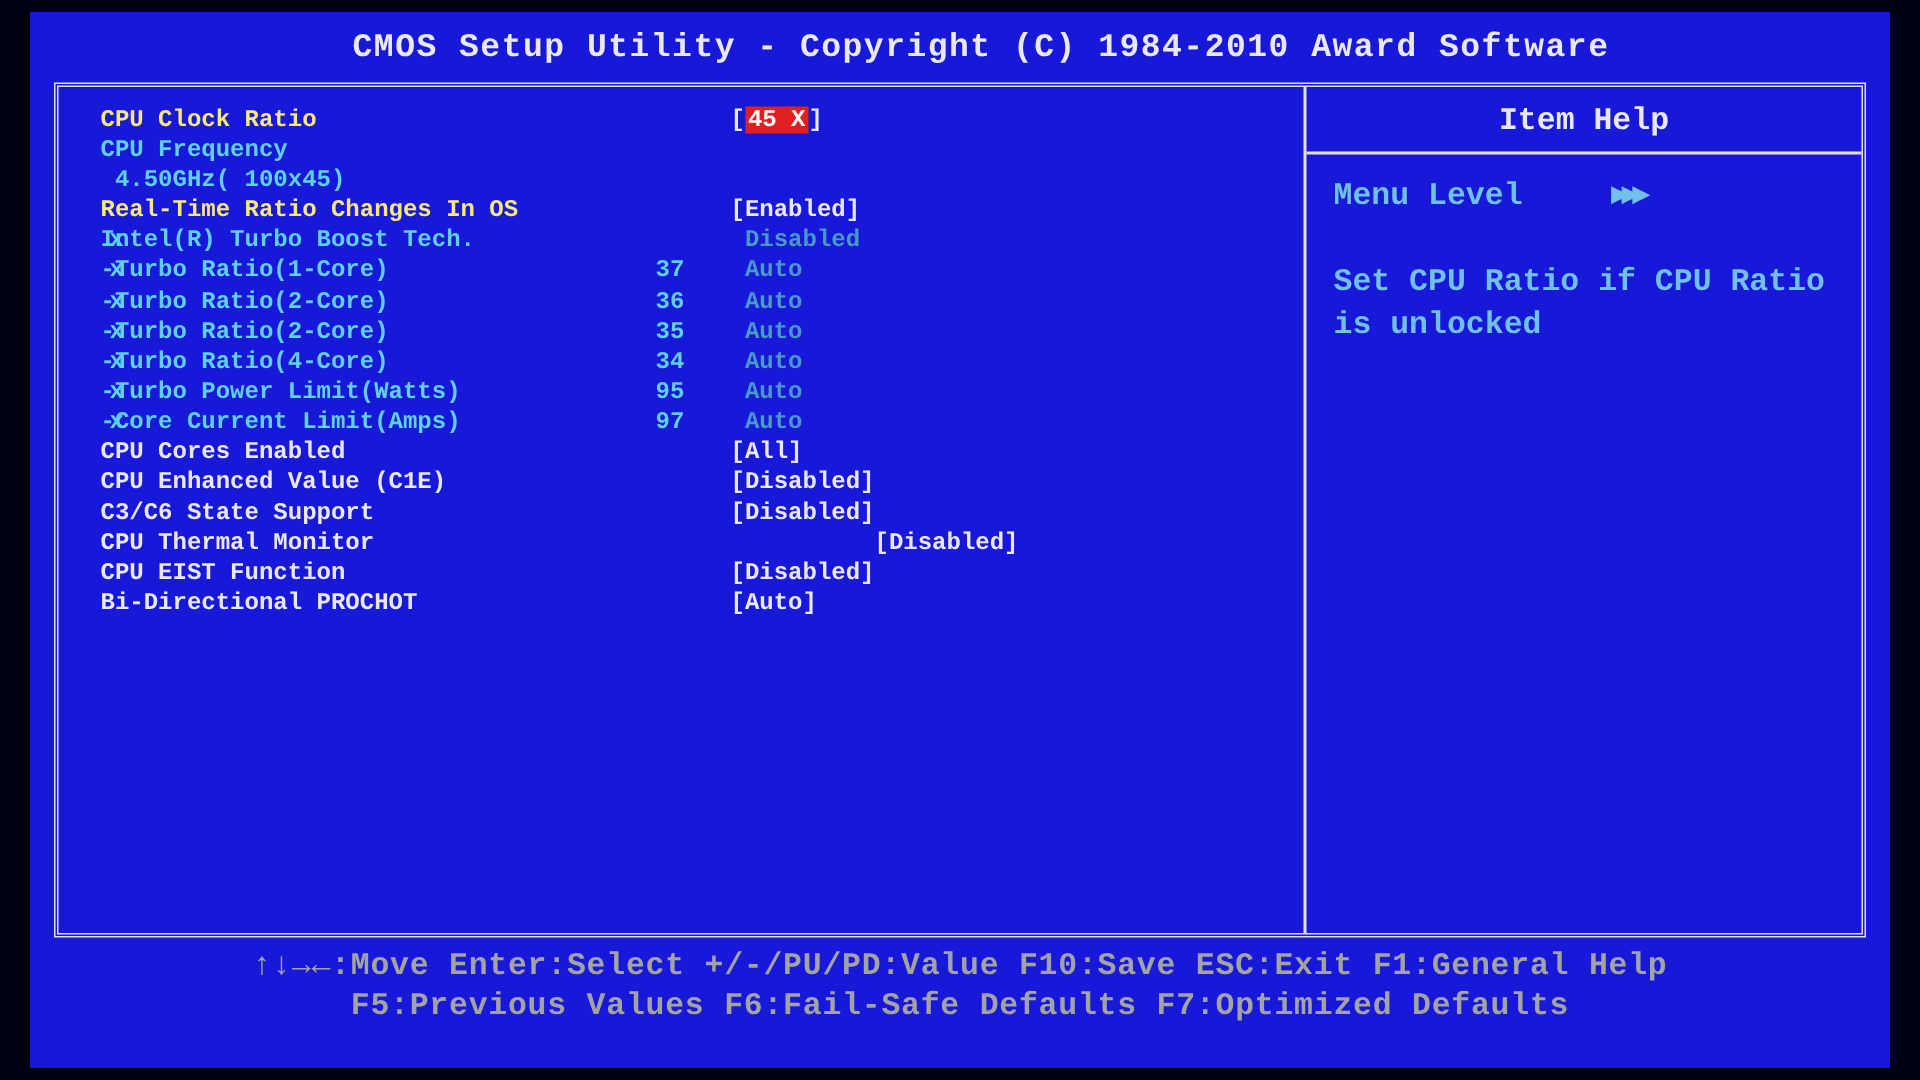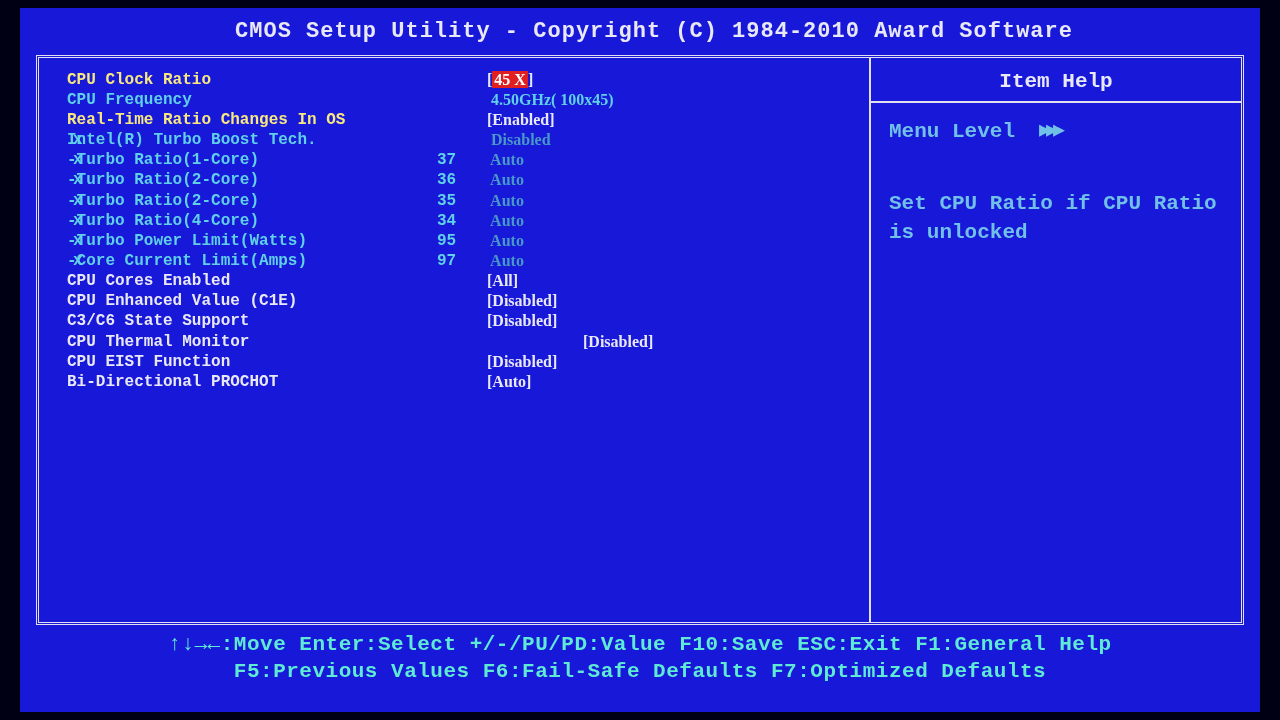--- a/index.html
+++ b/index.html
@@ -91,7 +91,6 @@
   }
   .val {
     flex: 1;
-    font-family: Liberation Serif, serif;
   }
   .yellow { color: #f8e880; }
   .cyan { color: #60d0e8; }

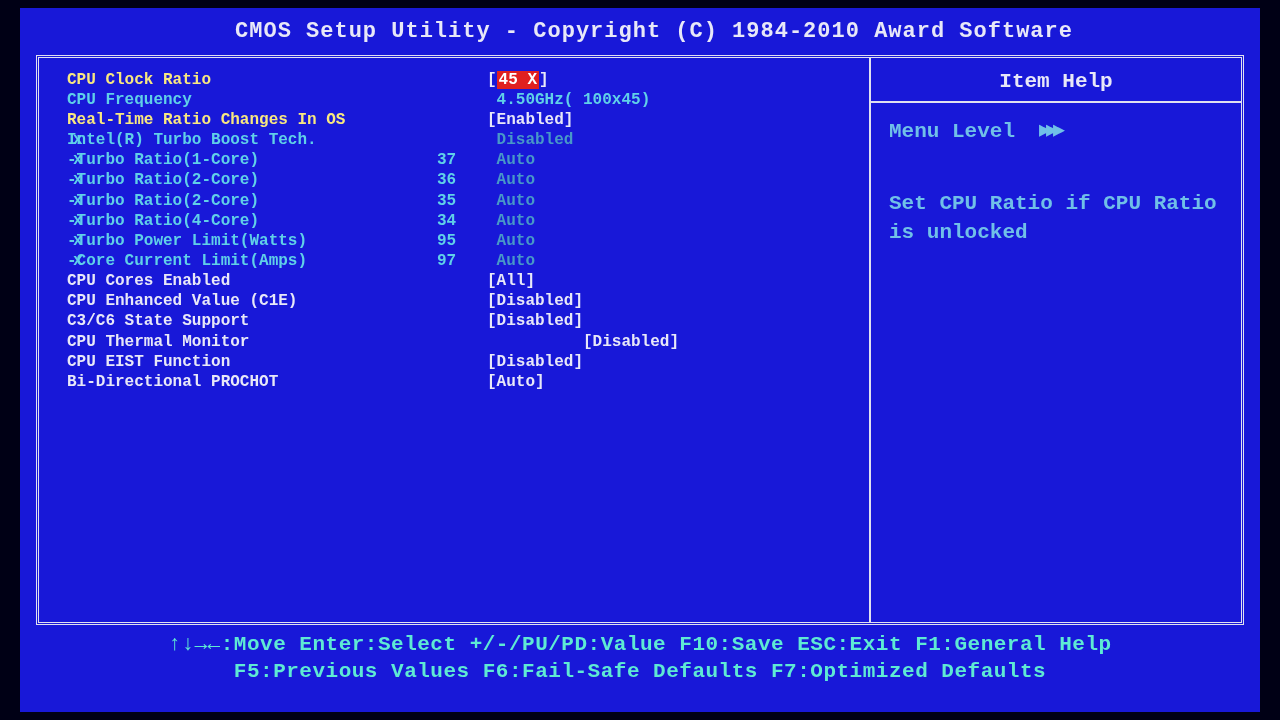--- a/index.html
+++ b/index.html
@@ -127,7 +127,7 @@
   <div class="frame">
     <div class="main-panel" id="settings-panel">
         <div class="row" style="position: relative;"><span class="label yellow">CPU Clock Ratio</span><span class="num white"></span><span class="val"><span class="white">[</span><span class="highlight">45 X</span><span class="white">]</span></span></div>
-        <div class="row" style="position: relative;"><span class="label cyan">CPU Frequency</span><span class="num cyan"></span><span class="val"><span class="cyan"> 4.50GHz( 100x45)</span></span></div>
+        <div class="row" style="position: relative; flex-direction: column;"><span class="label cyan">CPU Frequency</span><span class="num cyan"></span><span class="val"><span class="cyan"> 4.50GHz( 100x45)</span></span></div>
         <div class="row" style="position: relative;"><span class="label yellow">Real-Time Ratio Changes In OS</span><span class="num white"></span><span class="val"><span class="white">[Enabled]</span></span></div>
         <div class="row" style="position: relative;"><span class="marker">x</span><span class="label cyan">Intel(R) Turbo Boost Tech.</span><span class="num cyan"></span><span class="val"><span class="cyan-dim"> Disabled</span></span></div>
         <div class="row" style="position: relative;"><span class="marker">x</span><span class="label cyan">-Turbo Ratio(1-Core)</span><span class="num cyan">37</span><span class="val"><span class="cyan-dim"> Auto</span></span></div>

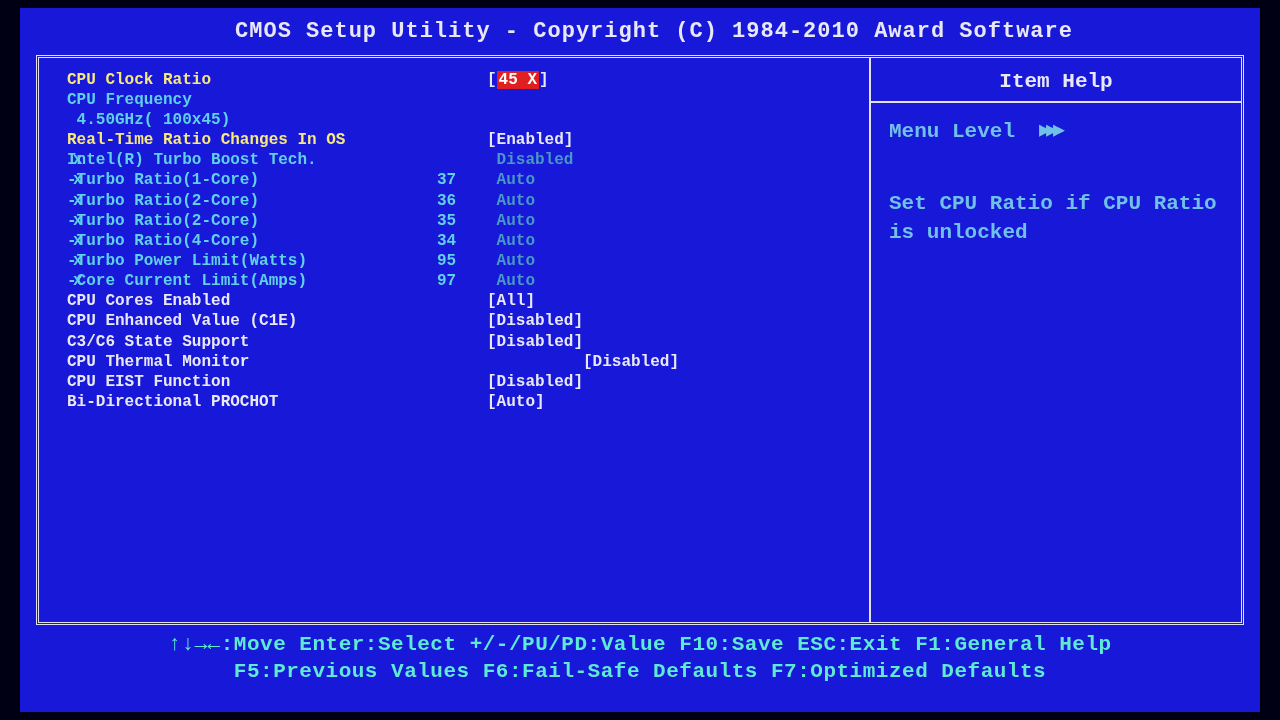--- a/index.html
+++ b/index.html
@@ -72,7 +72,8 @@
   .menu-level {
     display: flex;
     align-items: center;
-    margin-bottom: 43px;
+    margin-bottom: 28px;
+    gap: 35px;
   }
   .arrows {
     margin-left: 24px;

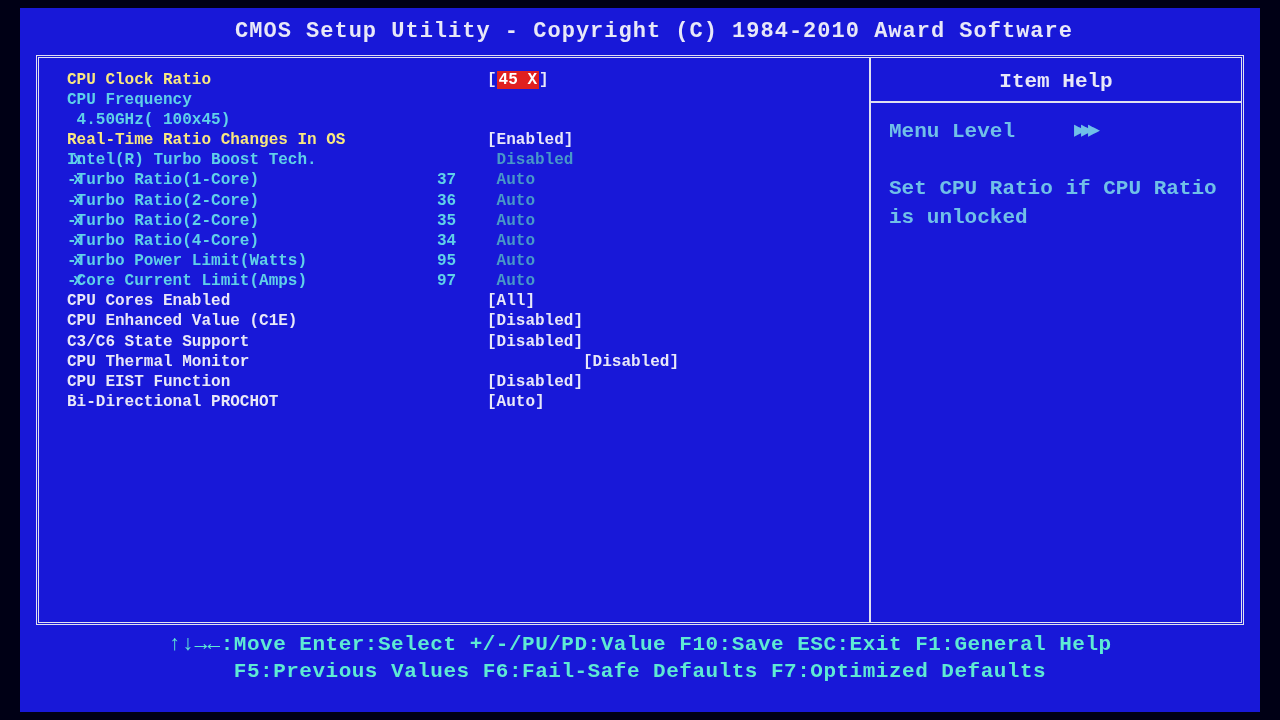--- a/index.html
+++ b/index.html
@@ -110,7 +110,7 @@
   }
   .footer {
     text-align: center;
-    color: #5eead4;
+    color: #a3a3a3;
     font-size: 21px;
     padding: 4px 16px;
     line-height: 1.3;

